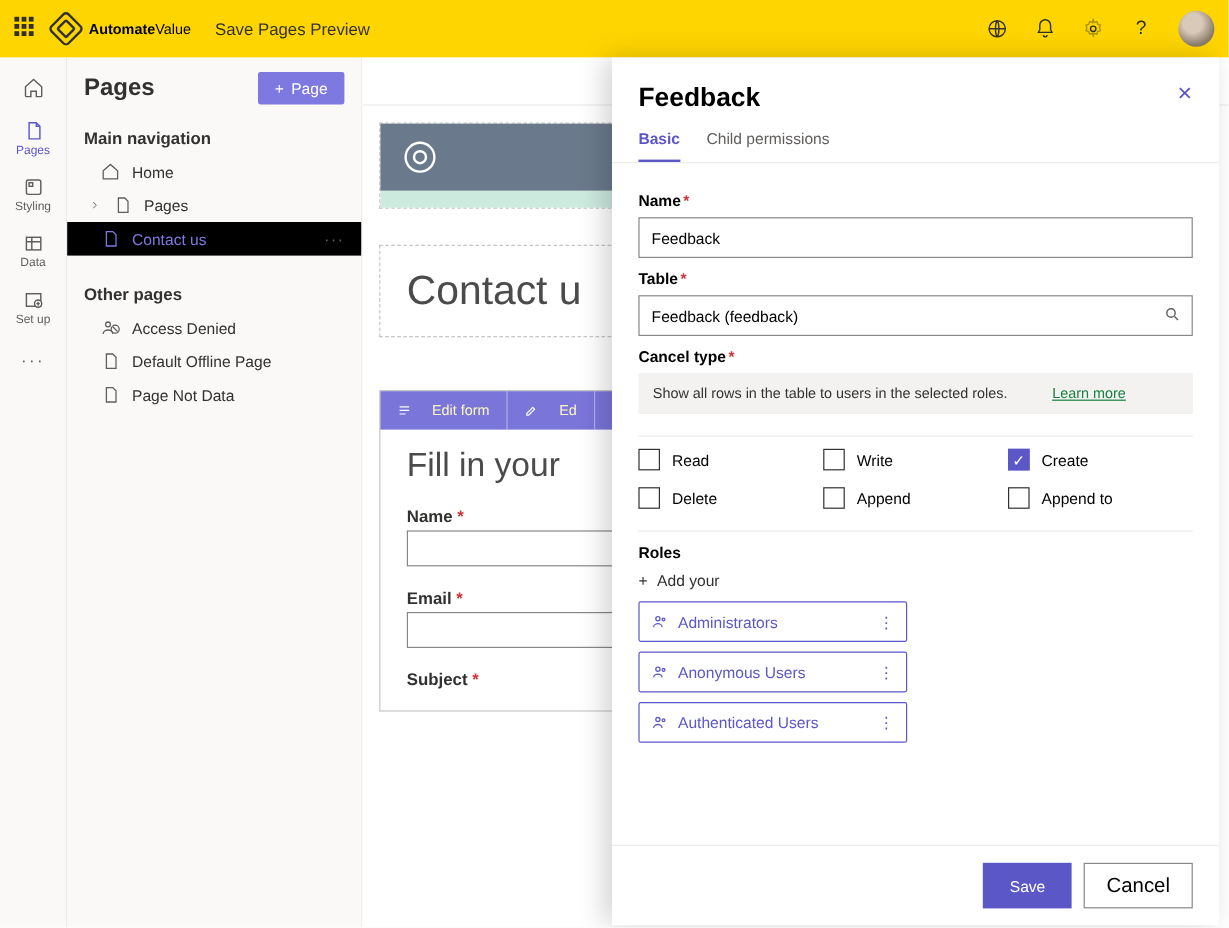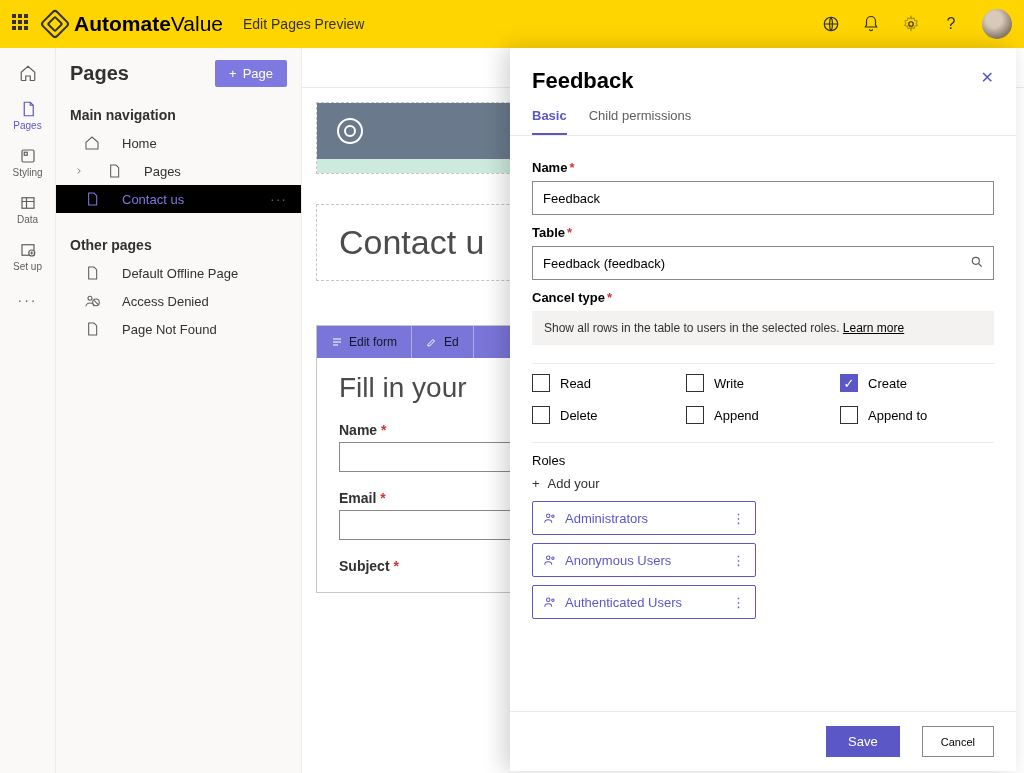--- a/index.html
+++ b/index.html
@@ -9,7 +9,7 @@
 .topbar { height: 48px; background: #ffd500; display: flex; align-items: center; padding: 0 12px; }
 .waffle { width: 20px; height: 20px; display: grid; grid-template-columns: repeat(3,4px); grid-template-rows: repeat(3,4px); gap: 2px; margin-right: 12px;}
 .waffle span { background: #323130; }
-.brand { display: flex; align-items: center; font-size: 21px; }
+.brand { display: flex; align-items: center; font-size: 12px; }
 .brand-logo { width: 22px; height: 22px; border: 2px solid #323130; border-radius: 4px; transform: rotate(45deg); margin-right: 8px; position: relative; }
 .brand-logo::after { content:''; position:absolute; inset:3px; border:2px solid #323130; border-radius:2px; }
 .brand b { font-weight: 700; }

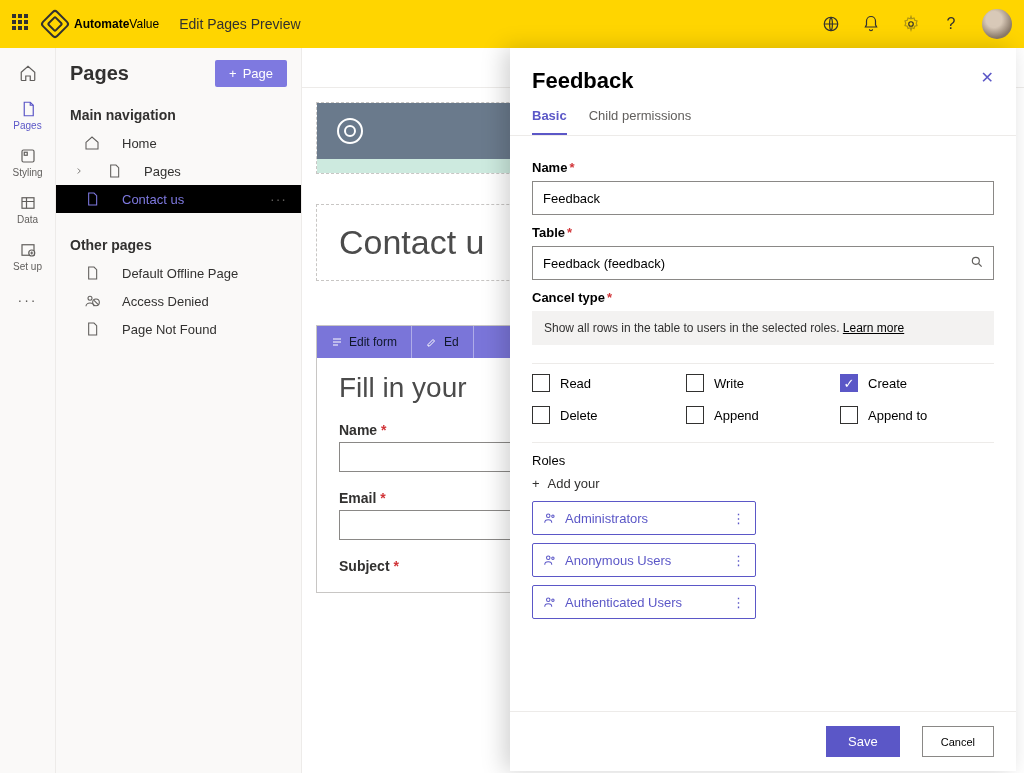--- a/index.html
+++ b/index.html
@@ -113,7 +113,7 @@
     <b>Automate</b>
       <span>Value</span>
   </div>
-  <div class="brand-sub">Edit Pages Preview</div>
+  <div class="brand-sub">Save Pages Preview</div>
   <div class="topbar-right">
     <span class="icn">
         <svg width="18" height="18" viewBox="0 0 24 24" fill="none" stroke="currentColor" stroke-width="1.6">

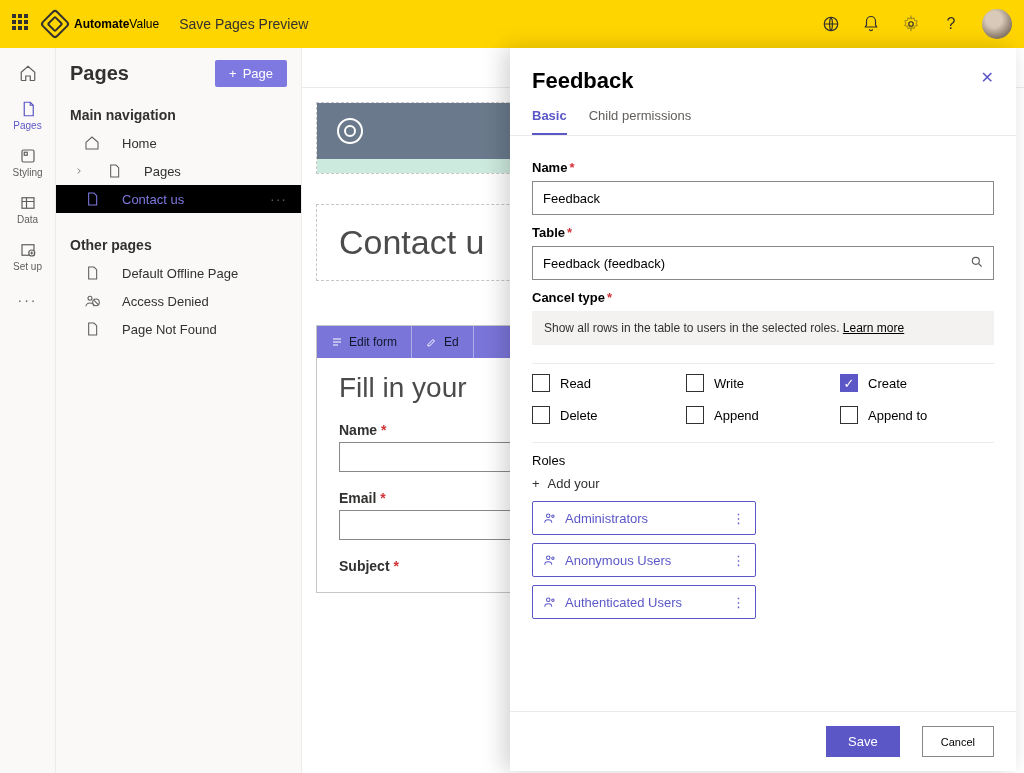--- a/index.html
+++ b/index.html
@@ -33,7 +33,7 @@
 .pages-head h2 { font-size: 20px; font-weight: 600; color: #323130; }
 .btn-page { background: #7e79e0; color: #fff; border: none; padding: 6px 14px; font-size: 13px; border-radius: 2px; cursor: pointer; display: flex; align-items: center; gap: 6px; }
 .sec-head { padding: 10px 14px 6px; font-size: 14px; font-weight: 600; color: #323130; }
-.nav-item { display: flex; align-items: center; padding: 6px 14px 6px 24px; font-size: 13px; color: #323130; cursor: pointer; gap: 22px; }
+.nav-item { display: flex; align-items: center; padding: 6px 14px 6px 24px; font-size: 13px; color: #323130; cursor: pointer; gap: 10px; }
 .nav-item.ind1 { padding-left: 18px; }
 .nav-item.ind2 { padding-left: 28px; }
 .nav-item.sel { background: #000000; color: #7e79e0; }

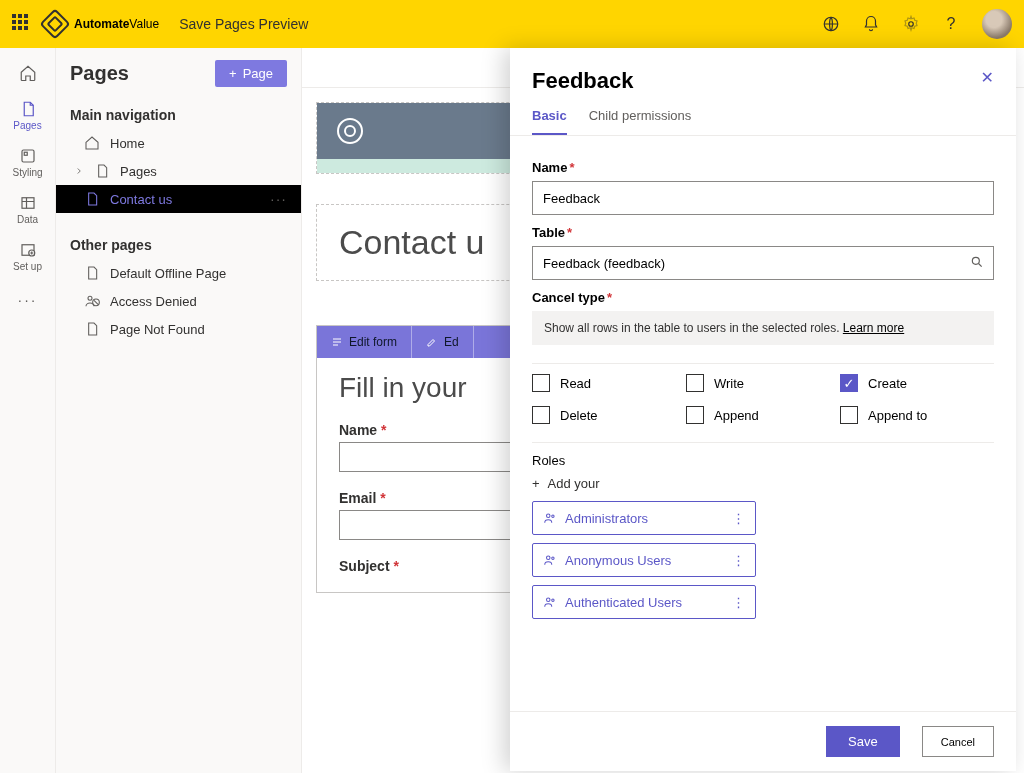--- a/index.html
+++ b/index.html
@@ -210,18 +210,18 @@
   <div class="sec-head" style="margin-top:14px">Other pages</div>
   <div class="nav-item ind2">
     <svg class="pg-icon" viewBox="0 0 24 24" fill="none" stroke="currentColor" stroke-width="1.6">
-        <path d="M7 3h8l4 4v14H7z"></path>
-      </svg>
-    <span>Default Offline Page</span>
-  </div>
-  <div class="nav-item ind2">
-    <svg class="pg-icon" viewBox="0 0 24 24" fill="none" stroke="currentColor" stroke-width="1.6">
         <circle cx="9" cy="8" r="3"></circle>
         <path d="M3 20c0-3 3-5 6-5s6 2 6 5"></path>
         <circle cx="18" cy="14" r="5"></circle>
         <path d="M15 11l6 6"></path>
       </svg>
     <span>Access Denied</span>
+  </div>
+  <div class="nav-item ind2">
+    <svg class="pg-icon" viewBox="0 0 24 24" fill="none" stroke="currentColor" stroke-width="1.6">
+        <path d="M7 3h8l4 4v14H7z"></path>
+      </svg>
+    <span>Default Offline Page</span>
   </div>
   <div class="nav-item ind2">
     <svg class="pg-icon" viewBox="0 0 24 24" fill="none" stroke="currentColor" stroke-width="1.6">

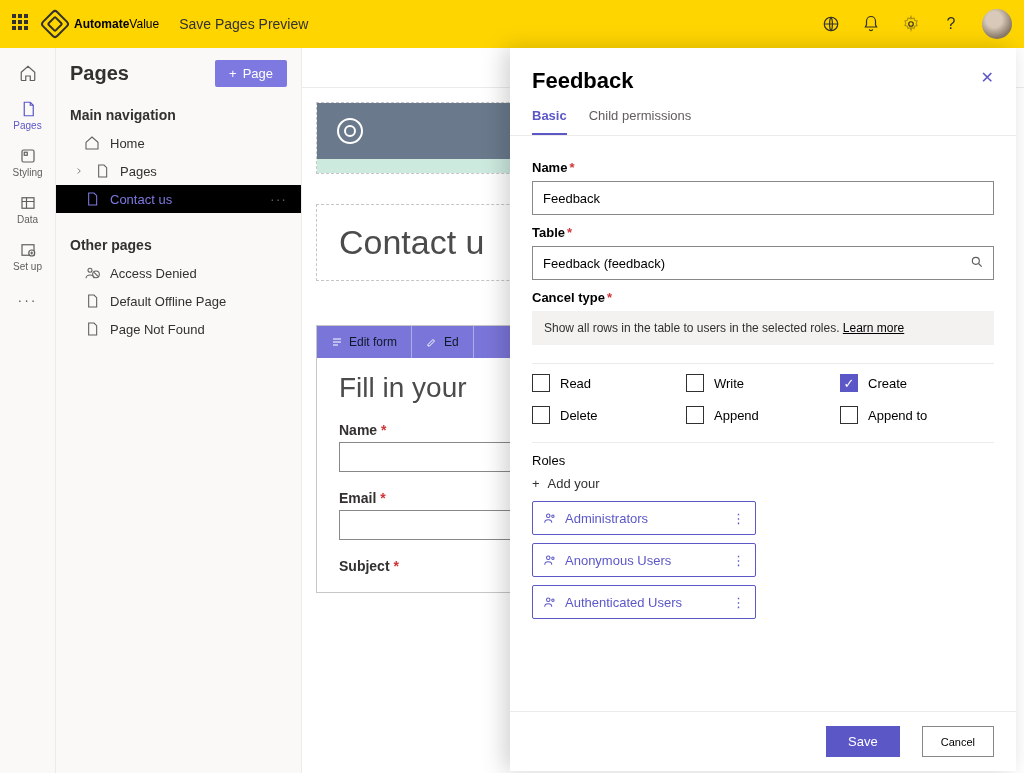--- a/index.html
+++ b/index.html
@@ -227,7 +227,7 @@
     <svg class="pg-icon" viewBox="0 0 24 24" fill="none" stroke="currentColor" stroke-width="1.6">
         <path d="M7 3h8l4 4v14H7z"></path>
       </svg>
-    <span>Page Not Found</span>
+    <span>Page Not Data</span>
   </div>
 </div>
 

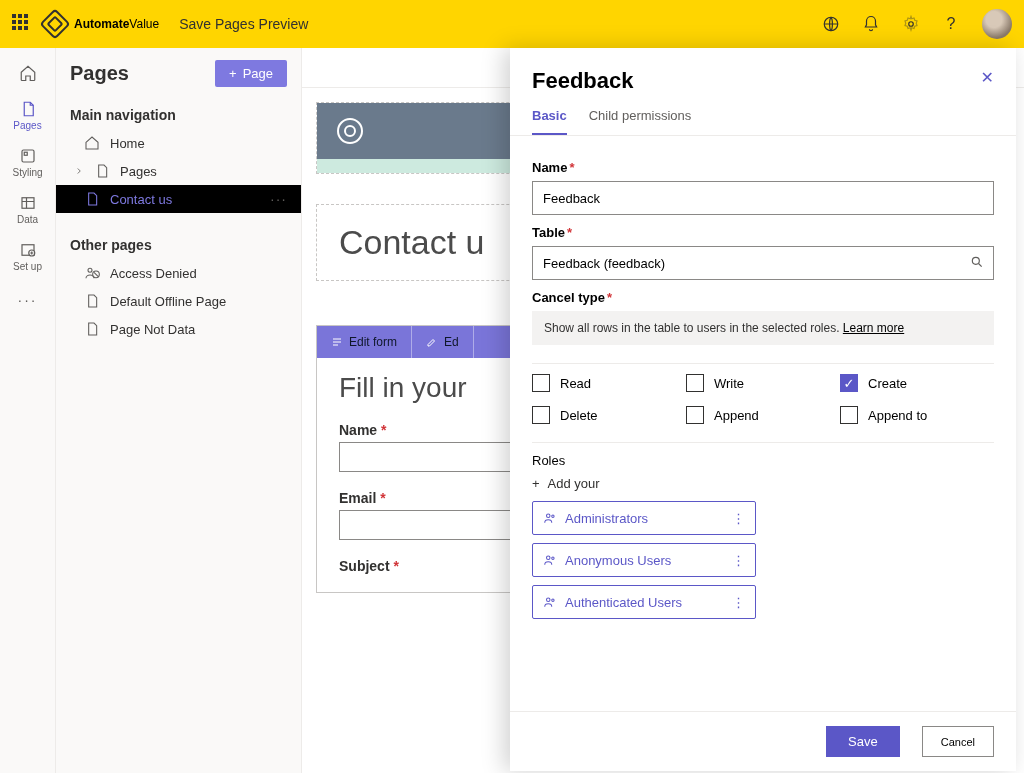--- a/index.html
+++ b/index.html
@@ -78,7 +78,7 @@
 .lookup .srch { position: absolute; right: 10px; top: 9px; color: #605e5c; }
 .select { width: 100%; height: 34px; border: 1px solid #8a8886; padding: 0 10px; font-size: 13px; display: flex; align-items: center; justify-content: space-between; color: #323130; background:#fff; }
 .info-strip { background: #f3f2f1; padding: 10px 12px; font-size: 12px; color: #323130; margin-top: 0; }
-.info-strip a { color: #000000; text-decoration: underline; }
+.info-strip a { color: #15803d; text-decoration: underline; margin-left: 34px; }
 .hr { border: none; border-top: 1px solid #edebe9; margin: 18px 0 8px; }
 .perm-grid { display: grid; grid-template-columns: repeat(3,1fr); row-gap: 14px; margin-top: 10px; }
 .cb { display: flex; align-items: center; gap: 10px; font-size: 13px; }

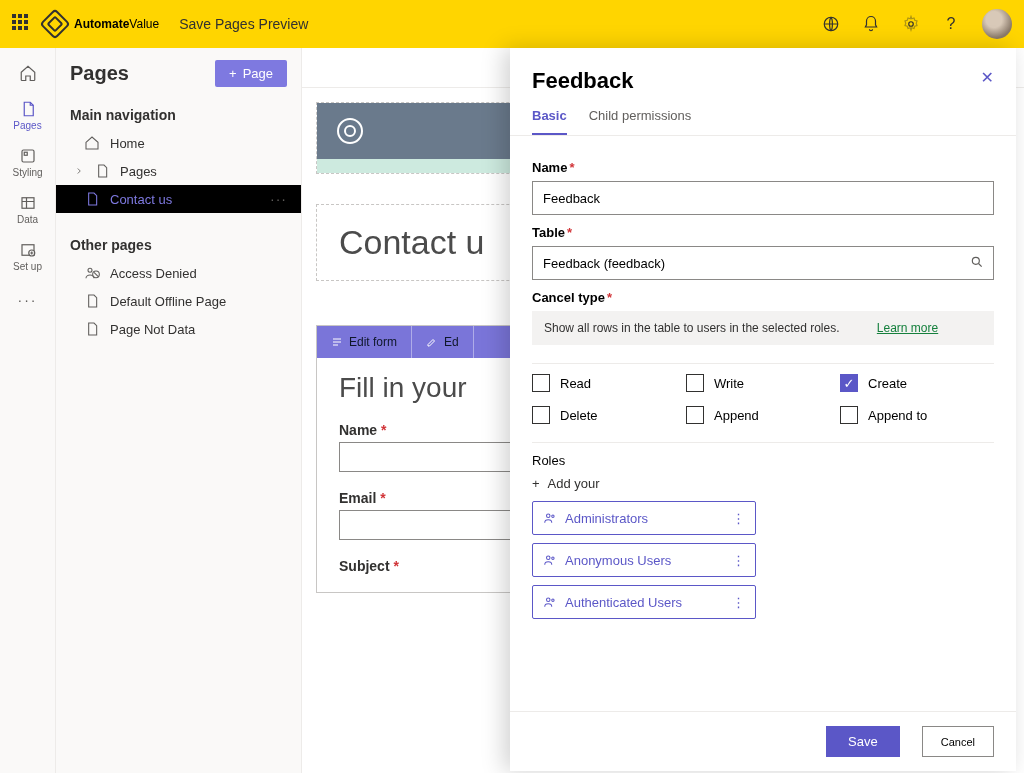--- a/index.html
+++ b/index.html
@@ -55,7 +55,7 @@
 .content-block h1 { font-size: 34px; color: #4b4b4b; font-weight: 400; }
 .form-card { margin-top: 44px; border: 1px solid #c8c6c4; }
 .form-toolbar { background: #7a75d9; height: 32px; display: flex; align-items: center; }
-.tb-btn { color: #0f172a; font-size: 12px; padding: 0 14px; height: 100%; display: flex; align-items: center; gap: 6px; border-right: 1px solid rgba(255,255,255,.4); cursor:pointer; }
+.tb-btn { color: #fef9c3; font-size: 12px; padding: 0 14px; height: 100%; display: flex; align-items: center; gap: 17px; border-right: 1px solid rgba(255,255,255,.4); cursor:pointer; }
 .form-body { padding: 14px 22px; }
 .form-body h2 { font-size: 28px; color: #4b4b4b; font-weight: 400; margin-bottom: 18px; }
 .ff-label { font-size: 14px; font-weight: 600; color: #323130; margin-bottom: 4px; }

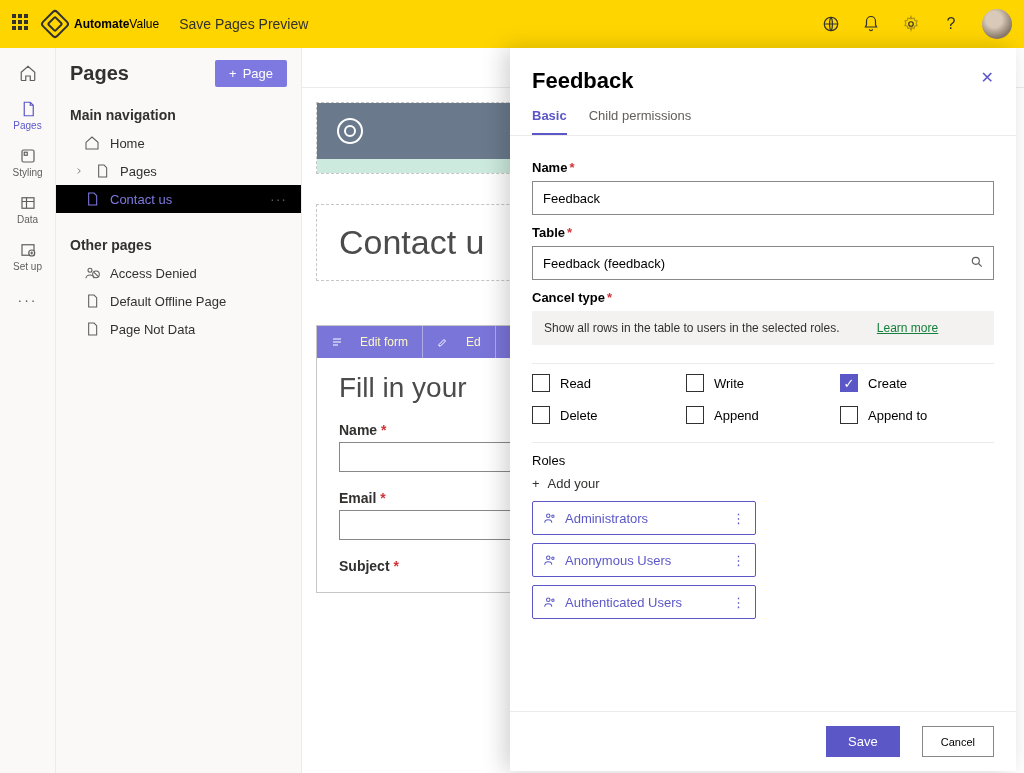--- a/index.html
+++ b/index.html
@@ -326,7 +326,7 @@
         </label>
     </div>
     <hr class="hr">
-    <div class="fld-label" style="font-weight:400">Roles</div>
+    <div class="fld-label" style="font-weight:700">Roles</div>
     <div class="add-roles">
       <span>+</span>
       <span>Add your</span>

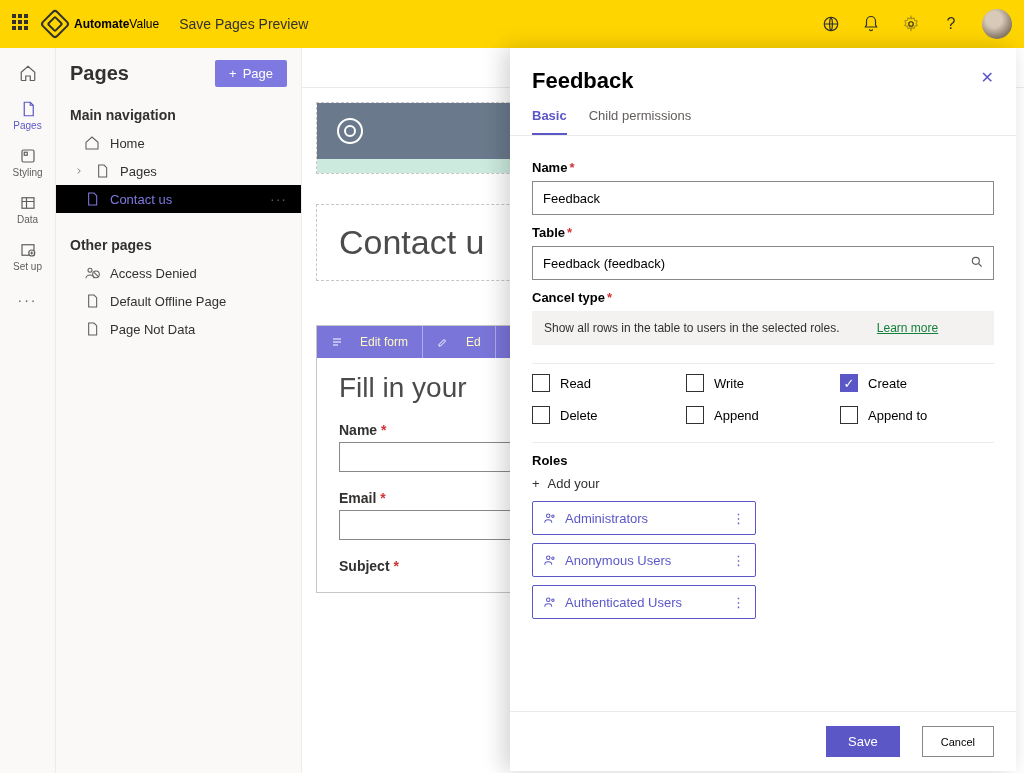--- a/index.html
+++ b/index.html
@@ -87,7 +87,7 @@
 .add-roles { display: flex; align-items: center; gap: 8px; font-size: 13px; color: #323130; margin: 8px 0 10px; cursor:pointer; }
 .role-pill { border: 1px solid #5b57c7; color: #5b57c7; height: 34px; width: 224px; display: flex; align-items: center; padding: 0 10px; font-size: 13px; margin-bottom: 8px; border-radius: 2px; }
 .role-pill .rp-more { margin-left: auto; color: #5b57c7; cursor:pointer; }
-.rp-foot { border-top: 1px solid #edebe9; padding: 14px 22px; display: flex; justify-content: flex-end; gap: 22px; }
+.rp-foot { border-top: 1px solid #edebe9; padding: 14px 22px; display: flex; justify-content: flex-end; gap: 10px; }
 .btn-primary { background: #5b57c7; color: #fff; border: none; padding: 8px 22px; font-size: 13px; cursor: pointer; }
 .btn-secondary { background: #fff; border: 1px solid #8a8886; padding: 8px 18px; font-size: 11px; cursor: pointer; }
 

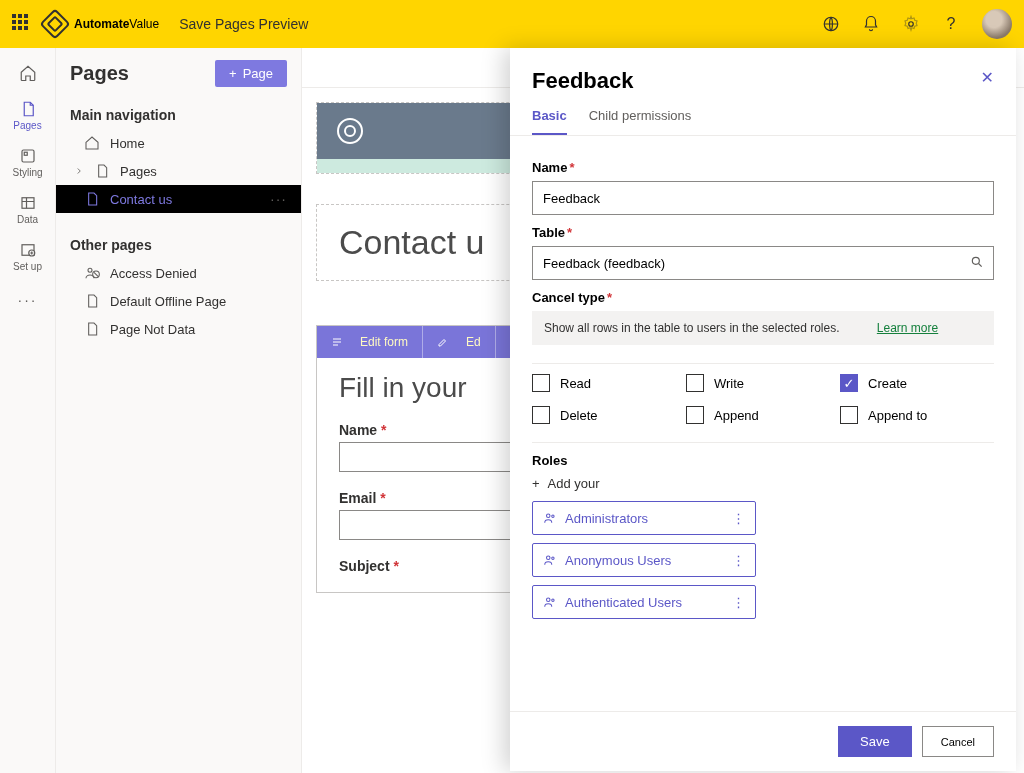--- a/index.html
+++ b/index.html
@@ -89,7 +89,7 @@
 .role-pill .rp-more { margin-left: auto; color: #5b57c7; cursor:pointer; }
 .rp-foot { border-top: 1px solid #edebe9; padding: 14px 22px; display: flex; justify-content: flex-end; gap: 10px; }
 .btn-primary { background: #5b57c7; color: #fff; border: none; padding: 8px 22px; font-size: 13px; cursor: pointer; }
-.btn-secondary { background: #fff; border: 1px solid #8a8886; padding: 8px 18px; font-size: 11px; cursor: pointer; }
+.btn-secondary { background: #fff; border: 1px solid #8a8886; padding: 8px 18px; font-size: 17px; cursor: pointer; }
 
 svg { display: block; }
 </style>

